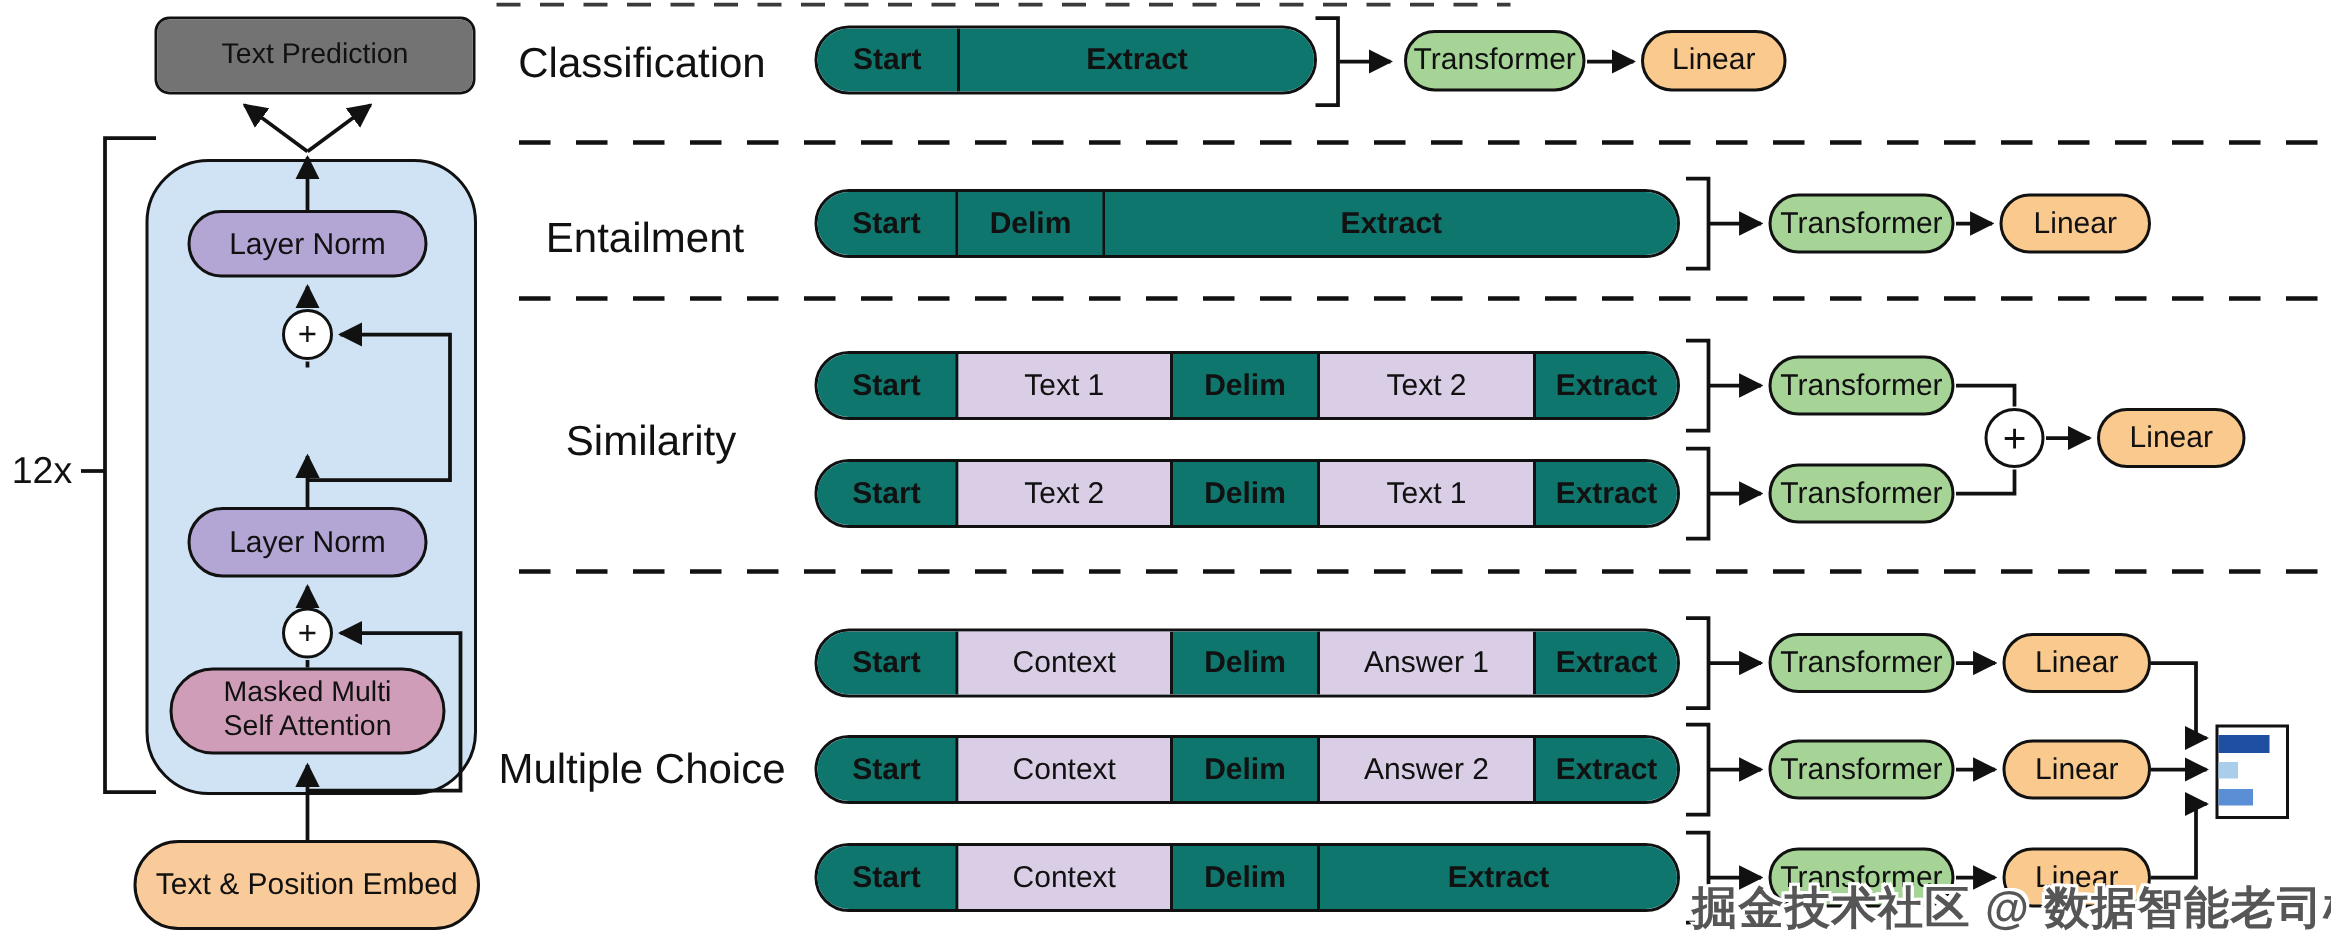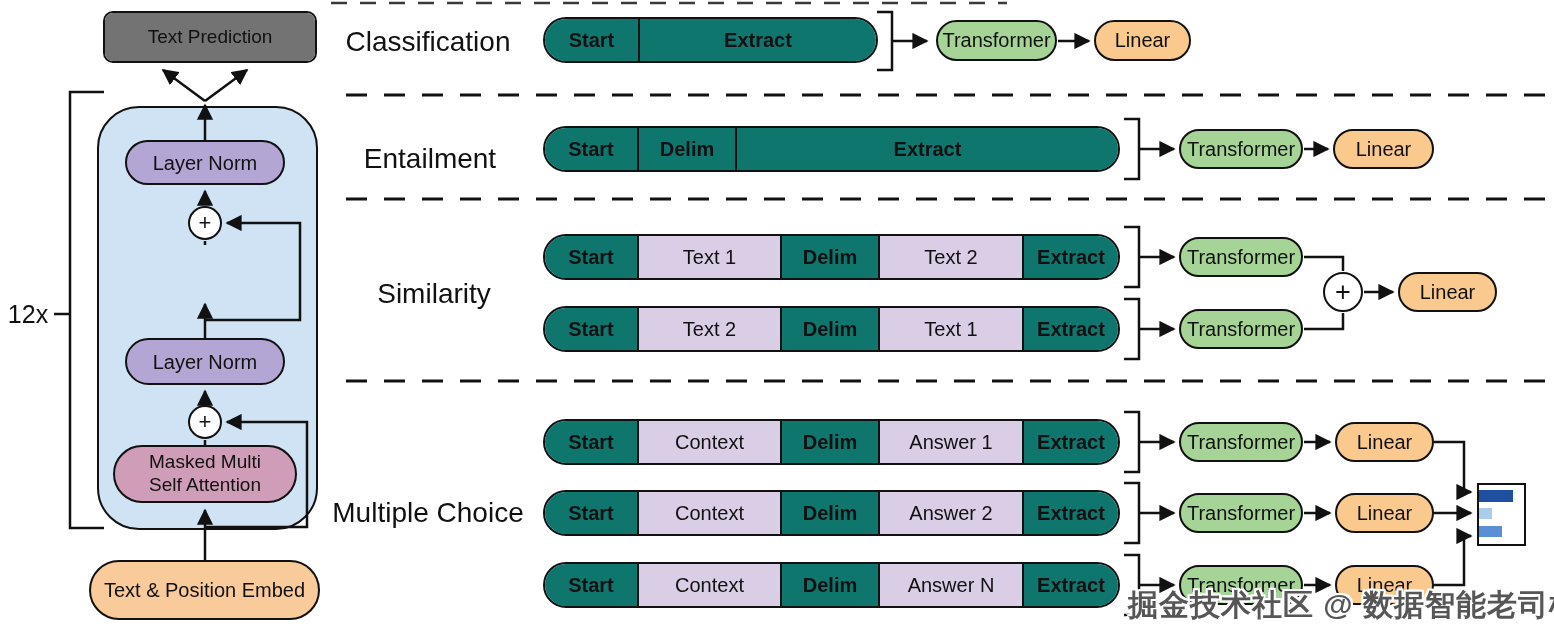--- a/index.html
+++ b/index.html
@@ -213,7 +213,6 @@
     <div class="cell io" style="flex:0 0 94px">Start</div>
     <div class="cell content" style="flex:0 0 143px">Context</div>
     <div class="cell io" style="flex:0 0 98px">Delim</div>
-    <div class="cell content" style="flex:0 0 144px">Answer N</div>
     <div class="cell io last" style="flex:1">Extract</div>
   </div>
   <div class="node transformer" style="left:1179px;top:422px;width:124px">Transformer</div>

